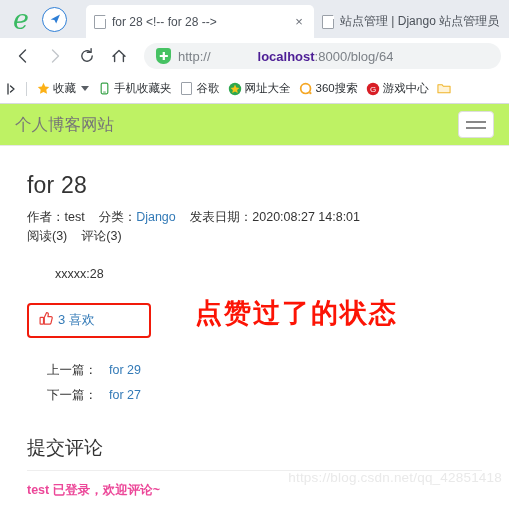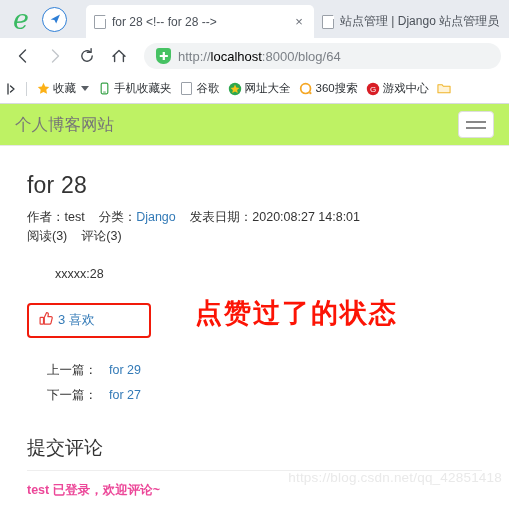--- a/index.html
+++ b/index.html
@@ -87,7 +87,7 @@
   .url-text {
     font-size: 13px; color: #7c8187; white-space: nowrap; overflow: hidden;
   }
-  .url-text b { color: #000000; font-weight: 400; }
+  .url-text b { color: #4c1d95; font-weight: 700; padding-left: 47px; }
 
   .bookmarks {
     height: 30px; background: #ffffff; display: flex; align-items: center;

